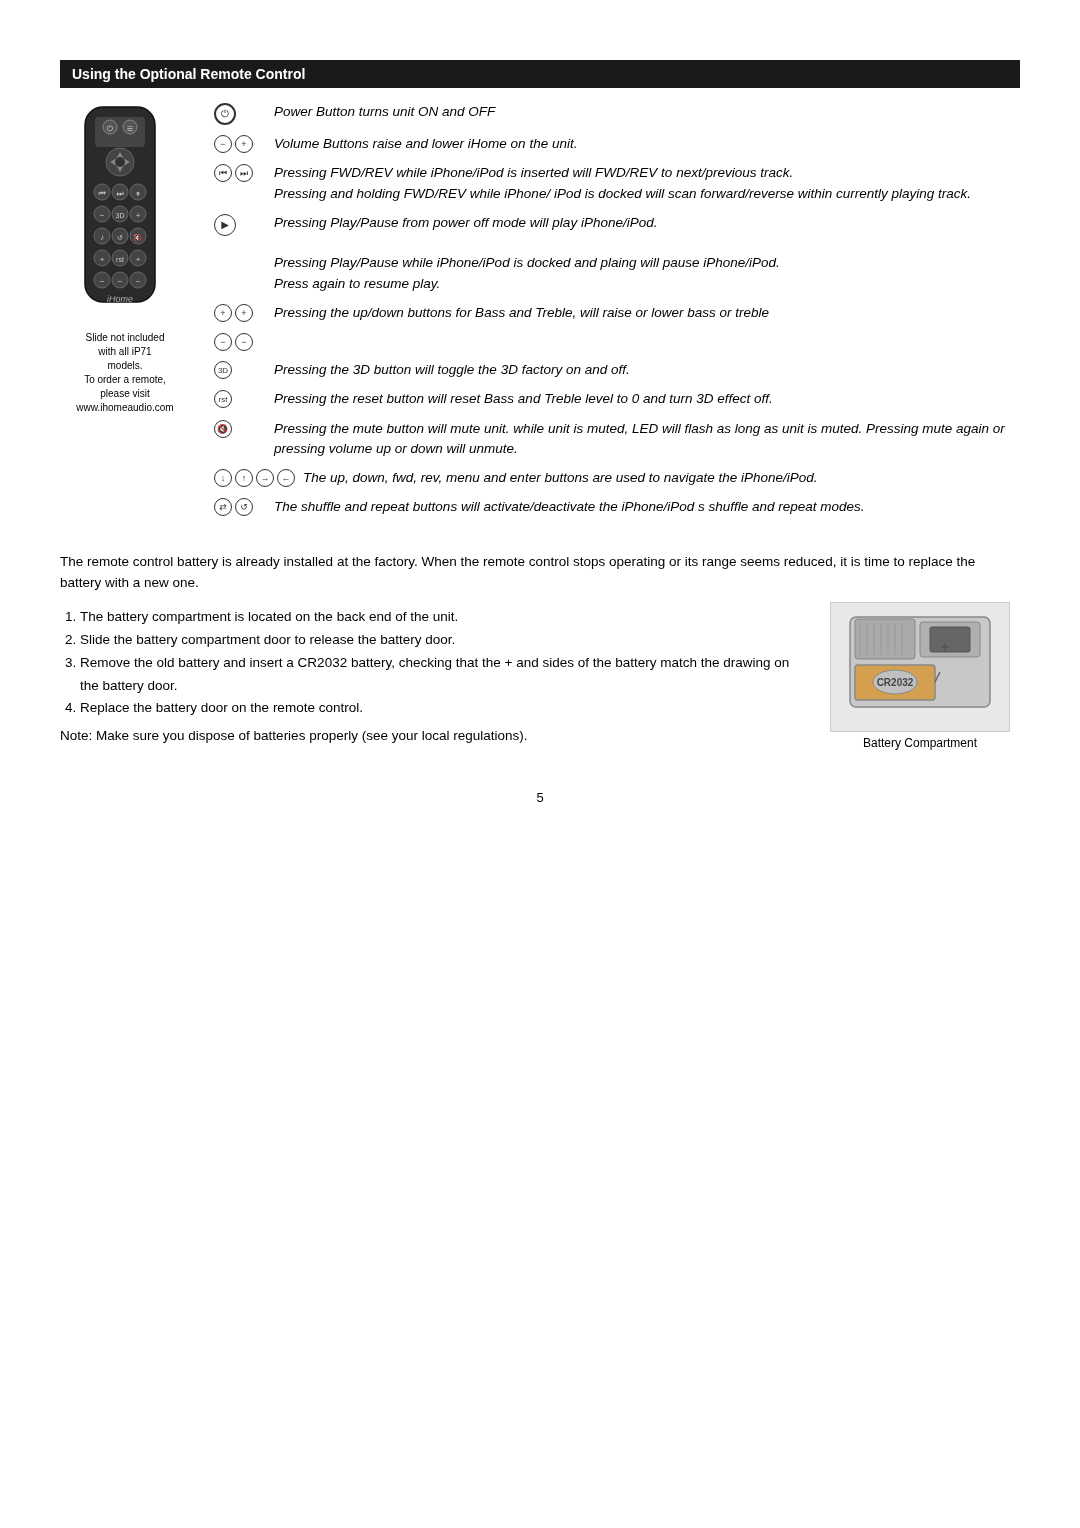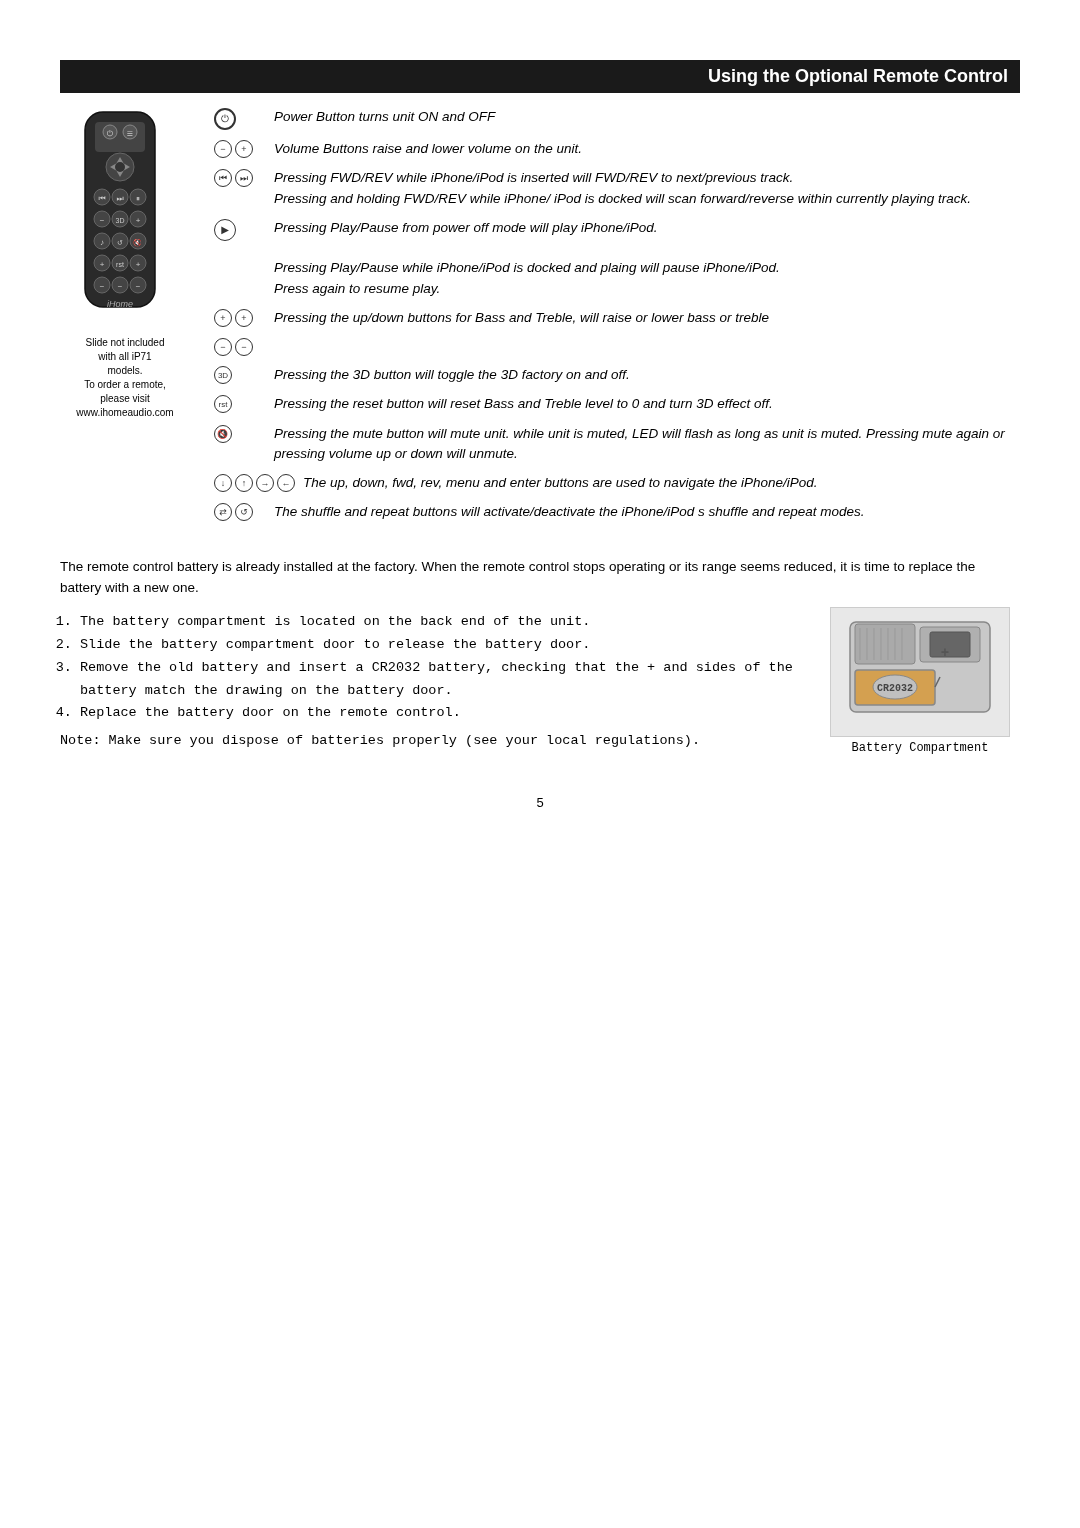--- a/index.html
+++ b/index.html
@@ -17,8 +17,8 @@
       background: #1a1a1a;
       color: #fff;
       font-weight: bold;
-      font-size: 18px;
-      text-align: right;
+      font-size: 14px;
+      text-align: left;
       padding: 6px 12px;
       margin-bottom: 14px;
     }

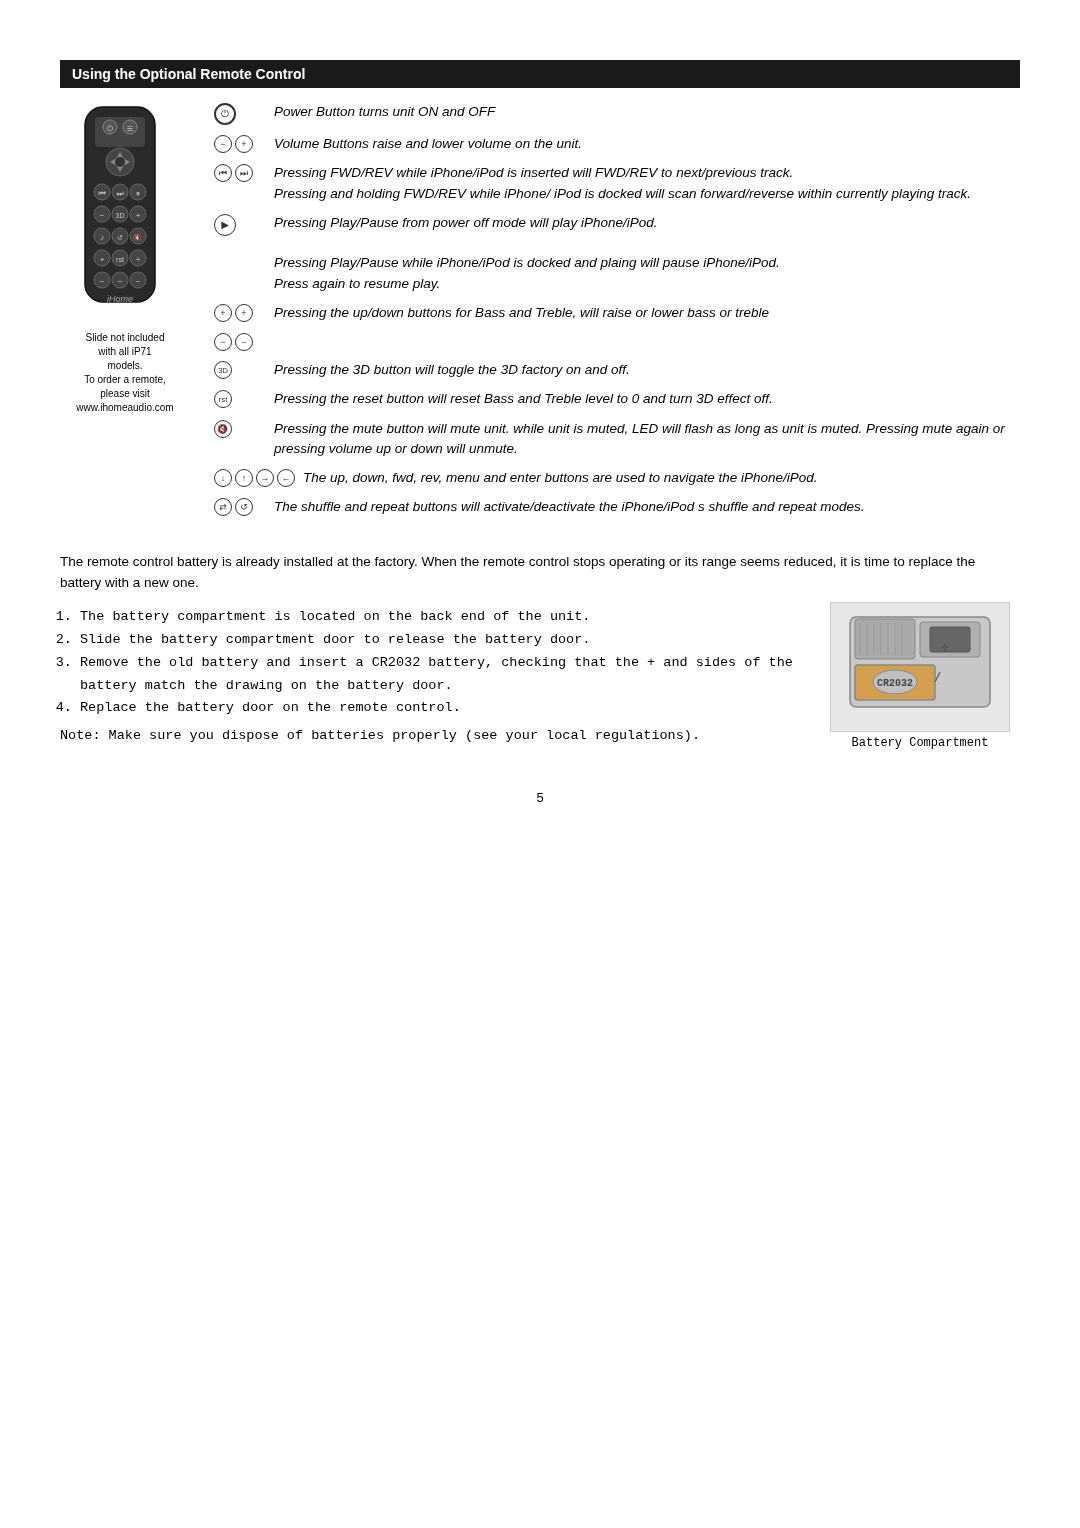--- a/index.html
+++ b/index.html
@@ -257,7 +257,7 @@
           <span class="btn-icon btn-icon-sm">−</span>
           <span class="btn-icon btn-icon-sm">+</span>
         </div>
-        <div class="instruction-text">Volume Buttons raise and lower volume on the unit.</div>
+        <div class="instruction-text">Volume Buttons raise and lower iHome on the unit.</div>
       </div>
 
       <div class="instruction-row">

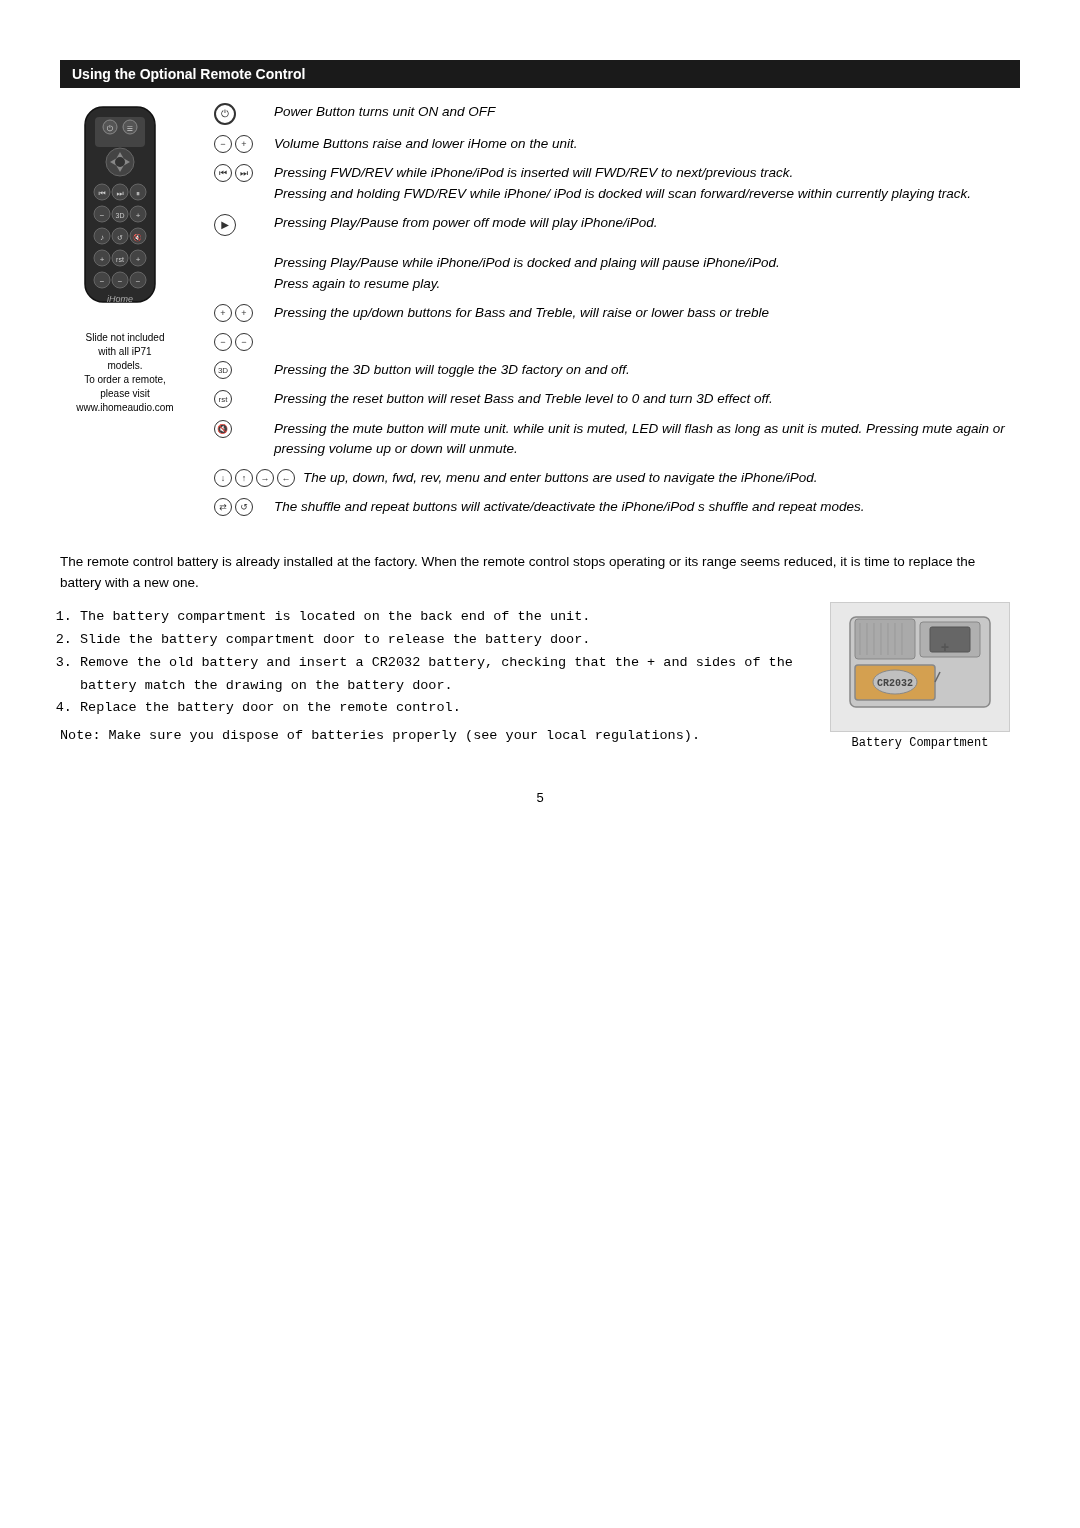--- a/index.html
+++ b/index.html
@@ -111,7 +111,6 @@
     .battery-content {
       display: flex;
       gap: 20px;
-      font-family: Liberation Mono, monospace;
     }
 
     .battery-steps {

